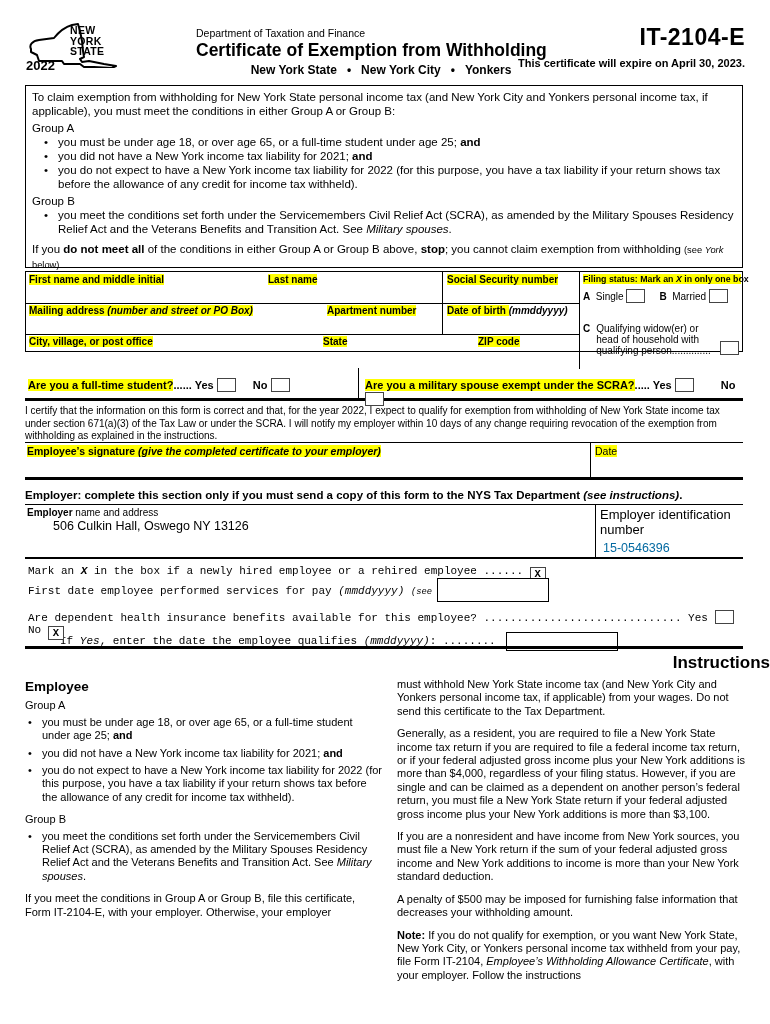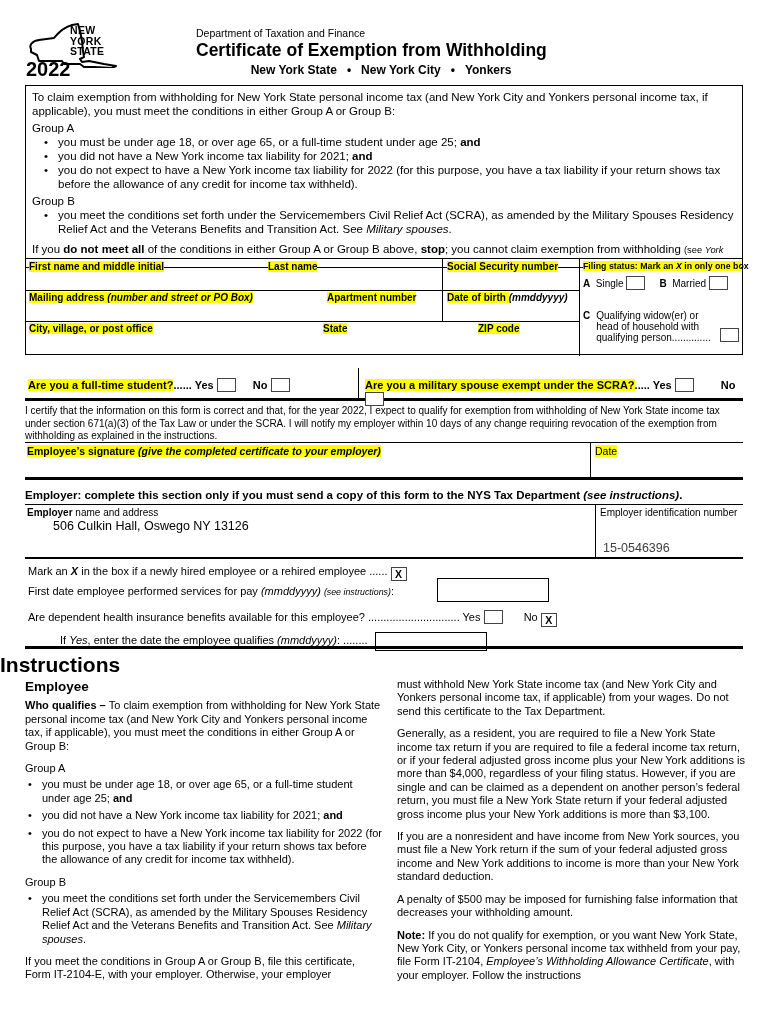--- a/index.html
+++ b/index.html
@@ -115,6 +115,10 @@
     <div class="hdr-sub"><span>New York State</span><span class="dot">•</span><span>New York City</span><span class="dot">•</span><span>Yonkers</span></div>
   </div>
 
+  <div class="hdr-right">
+    <div class="hdr-form">IT-2104-E</div>
+    <div class="hdr-exp">This certificate will expire on April 30, 2023.</div>
+  </div>
 
   <div class="box1">
     <div>To claim exemption from withholding for New York State personal income tax (and New York City and Yonkers personal income tax, if applicable), you must meet the conditions in either Group A or Group B:</div>

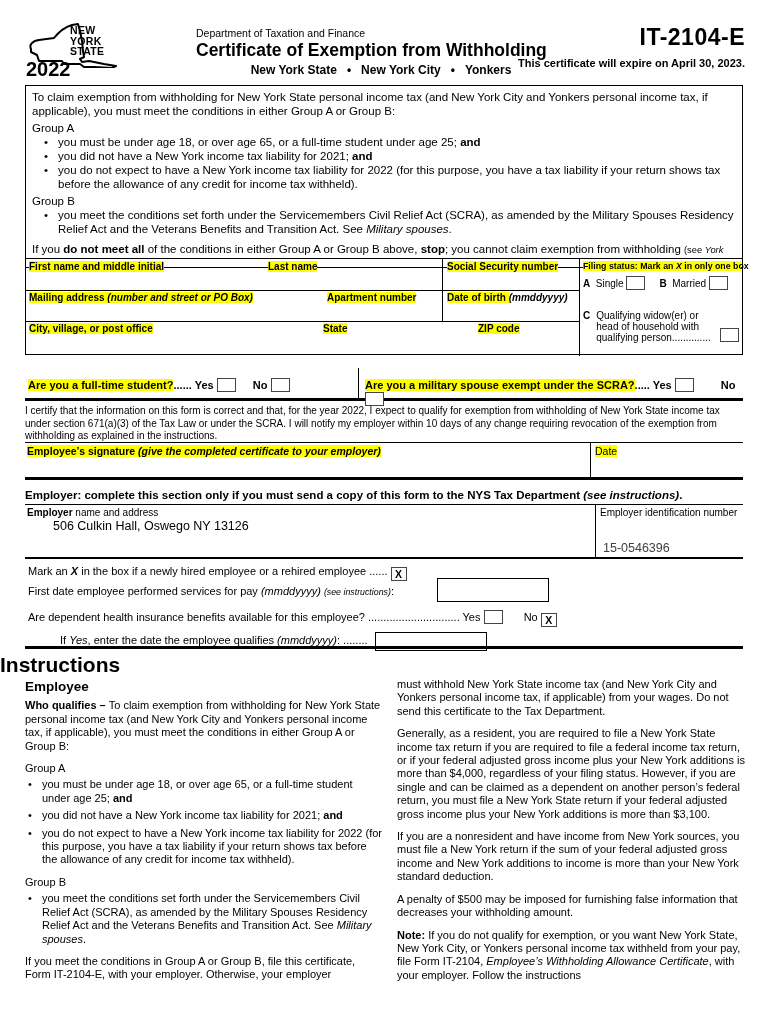--- a/index.html
+++ b/index.html
@@ -16,7 +16,7 @@
   .logo { position:absolute; left:24px; top:22px; width:130px; height:58px; }
   .logo svg { position:absolute; left:0; top:0; }
   .logo-text { position:absolute; left:46px; top:3px; font-weight:bold; font-size:10.5px; line-height:10.5px; letter-spacing:.3px; }
-  .logo-year { position:absolute; left:2px; top:36px; font-weight:bold; font-size:20px; }
+  .logo-year { position:absolute; left:2px; top:36px; font-weight:bold; font-size:13px; }
   .hdr-center { position:absolute; left:196px; top:27px; width:370px; }
   .hdr-dept { font-size:10.5px; }
   .hdr-title { font-size:17.5px; font-weight:bold; margin-top:1px; white-space:nowrap; }

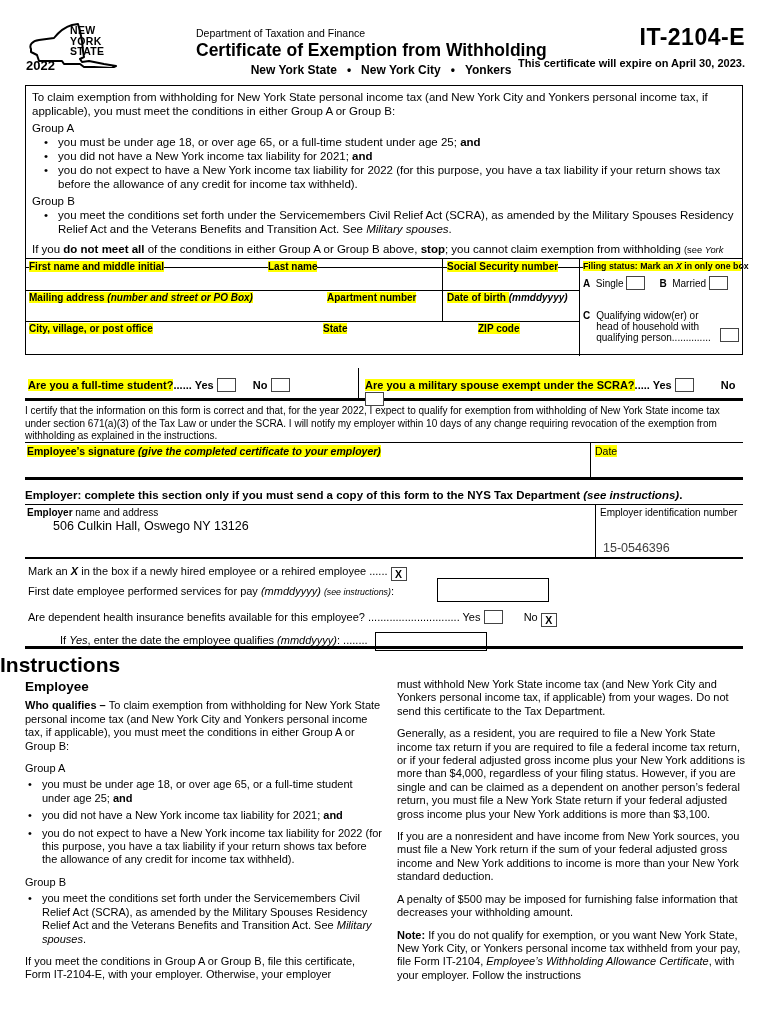--- a/index.html
+++ b/index.html
@@ -35,7 +35,7 @@
   .note-sm { font-size:9.3px; }
 
   
-  .ptable { position:absolute; left:25px; top:258px; width:718px; height:97px; border:1.3px solid #000; font-size:10px; font-weight:bold; }
+  .ptable { position:absolute; left:25px; top:271px; width:718px; height:81px; border:1.3px solid #000; font-size:10px; font-weight:bold; }
   .ptable .hline { position:absolute; left:0; width:553px; height:1.2px; background:#000; }
   .ptable .vline { position:absolute; width:1.2px; background:#000; }
   .plabel { position:absolute; white-space:nowrap; }

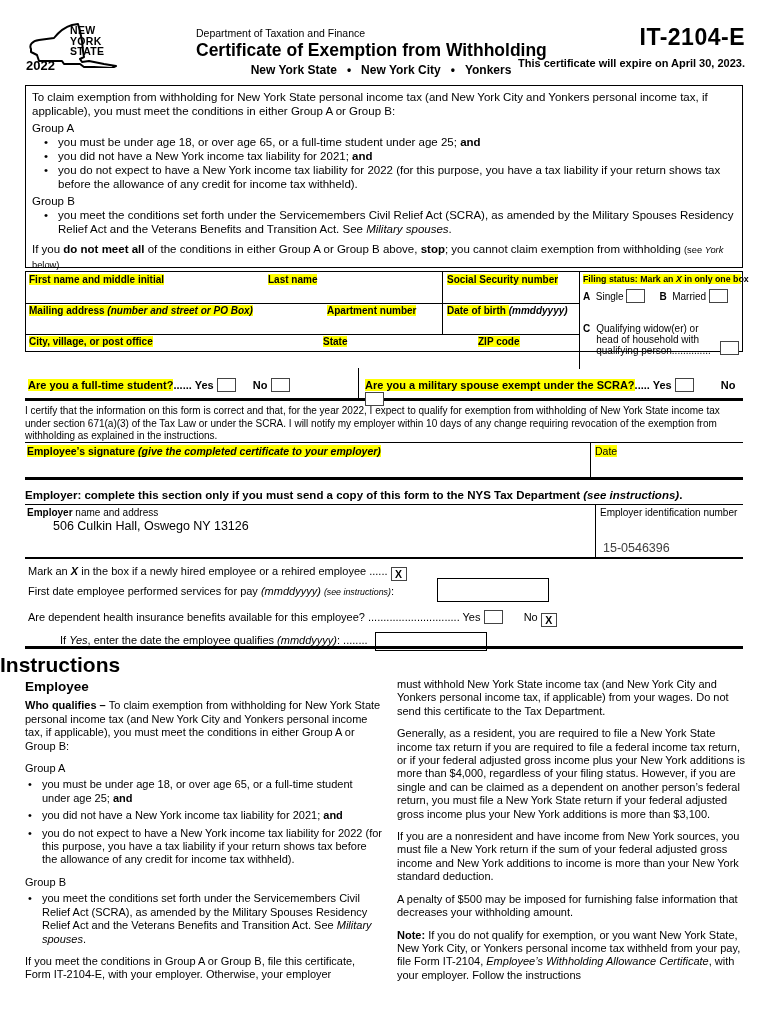--- a/index.html
+++ b/index.html
@@ -70,7 +70,7 @@
   .empbox .vdiv { position:absolute; left:570px; top:0; width:1.2px; height:100%; background:#000; }
   .emp-name-label { position:absolute; left:2px; top:2px; font-size:10px; }
   .emp-name-val { position:absolute; left:28px; top:14px; font-size:12.5px; line-height:15.5px; }
-  .ein-label { position:absolute; left:575px; top:2px; font-size:10px; }
+  .ein-label { position:absolute; left:575px; top:2px; font-size:13px; }
   .ein-val { position:absolute; left:578px; top:36px; font-size:12.5px; color:#404040; }
 
   

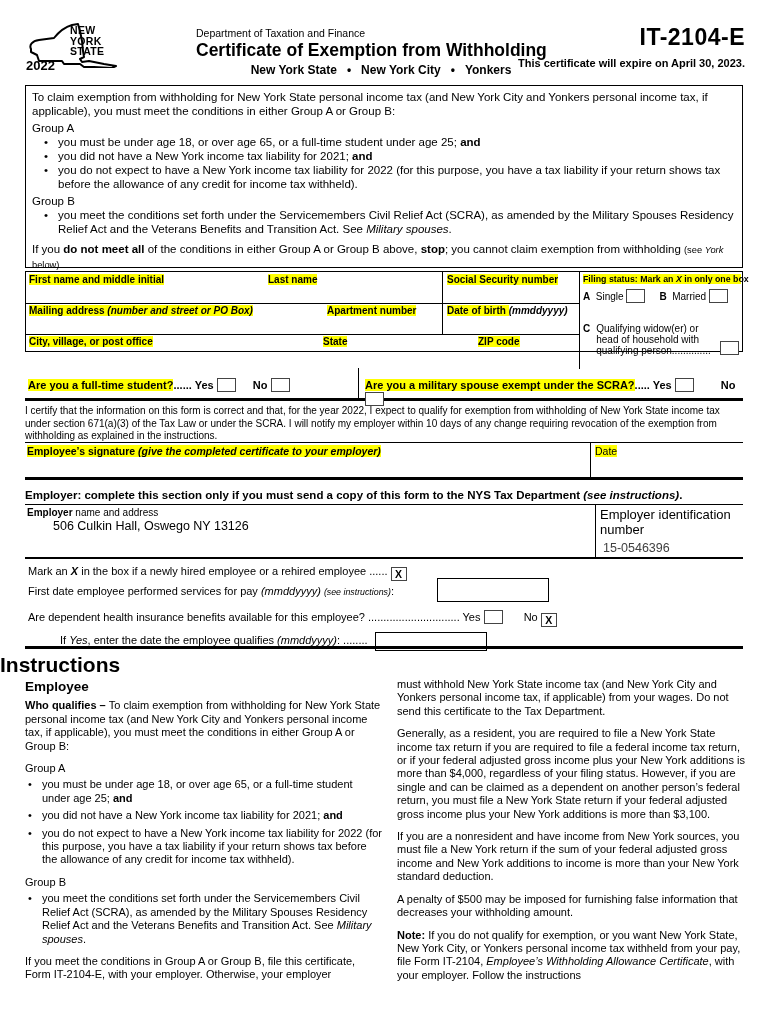--- a/index.html
+++ b/index.html
@@ -71,7 +71,7 @@
   .emp-name-label { position:absolute; left:2px; top:2px; font-size:10px; }
   .emp-name-val { position:absolute; left:28px; top:14px; font-size:12.5px; line-height:15.5px; }
   .ein-label { position:absolute; left:575px; top:2px; font-size:13px; }
-  .ein-val { position:absolute; left:578px; top:36px; font-size:12.5px; color:#404040; }
+  .ein-val { position:absolute; left:578px; top:36px; font-size:12.5px; color:#0369a1; }
 
   
   .nh { position:absolute; font-size:11px; }

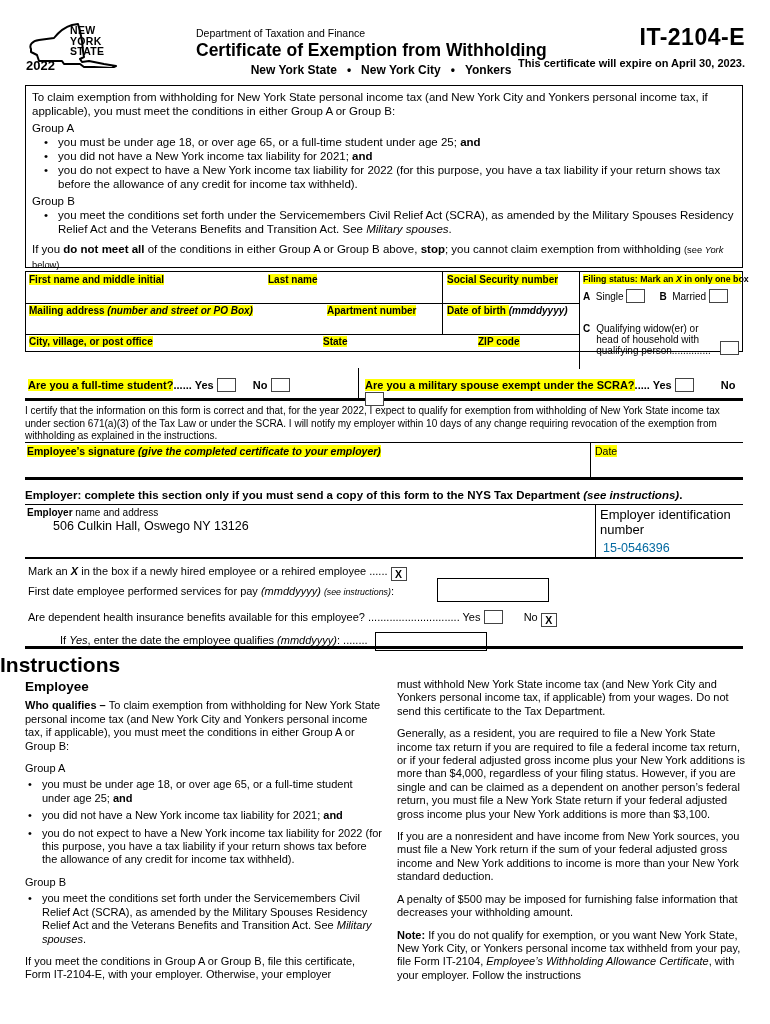--- a/index.html
+++ b/index.html
@@ -74,7 +74,7 @@
   .ein-val { position:absolute; left:578px; top:36px; font-size:12.5px; color:#0369a1; }
 
   
-  .nh { position:absolute; font-size:11px; }
+  .nh { position:absolute; font-size:11px;font-family:Liberation Mono, monospace; }
   .inputbox { display:inline-block; border:1.6px solid #000; background:#fff; vertical-align:middle; }
   .nh-datebox1 { position:absolute; left:437px; top:578px; width:112px; height:24px; }
   .nh4-box { width:112px; height:19px; margin-left:4px; }

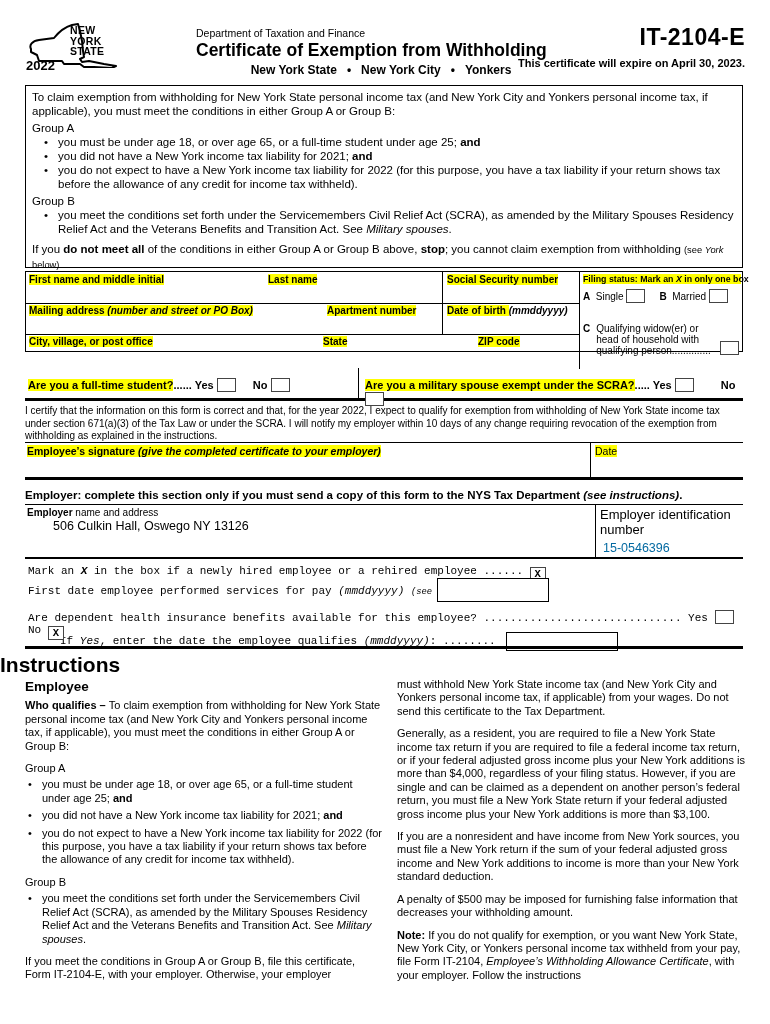--- a/index.html
+++ b/index.html
@@ -82,7 +82,7 @@
   .rule { position:absolute; left:25px; top:646px; width:718px; height:3px; background:#000; }
 
   
-  .inst-head { position:absolute; left:0; top:653px; width:770px; text-align:left; font-size:21px; font-weight:bold; }
+  .inst-head { position:absolute; left:0; top:653px; width:770px; text-align:right; font-size:17px; font-weight:bold; }
   .col { position:absolute; top:678px; font-size:11px; line-height:13.4px; }
   .col-left { left:25px; width:358px; }
   .col-right { left:397px; width:348px; }

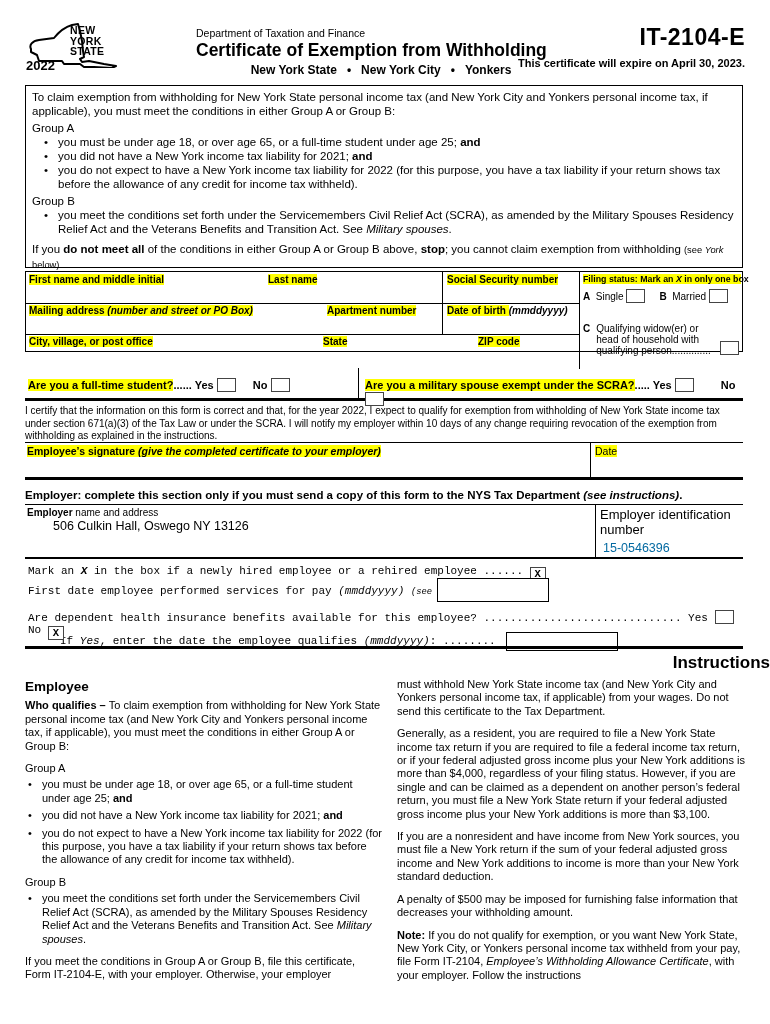--- a/index.html
+++ b/index.html
@@ -217,7 +217,6 @@
 
   <div class="col col-left">
     <h3>Employee</h3>
-    <p><span class="b">Who qualifies – </span><span>To claim exemption from withholding for New York State personal income tax (and New York City and Yonkers personal income tax, if applicable), you must meet the conditions in either Group A or Group B:</span></p>
     <div class="grp-label">Group A</div>
     <div class="bullet-row"><span class="blt">•</span><span>you must be under age 18, or over age 65, or a full-time student under age 25; </span><span class="b">and</span></div>
     <div class="bullet-row"><span class="blt">•</span><span>you did not have a New York income tax liability for 2021; </span><span class="b">and</span></div>

